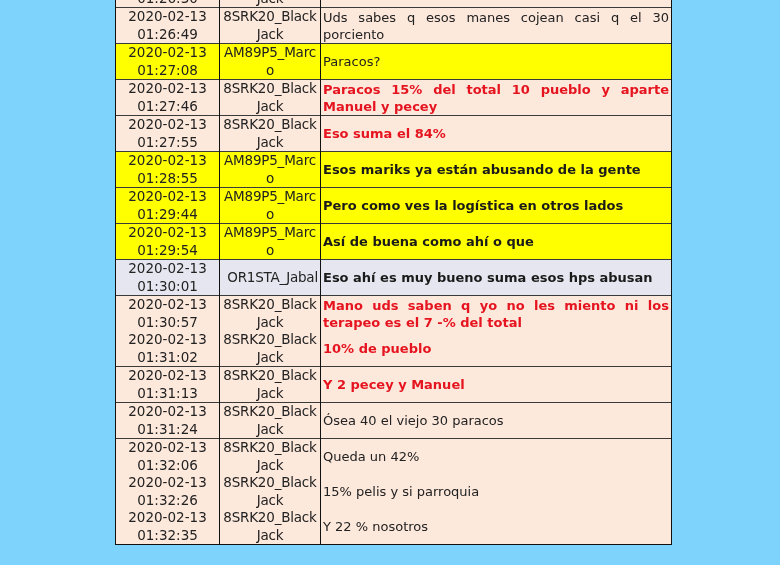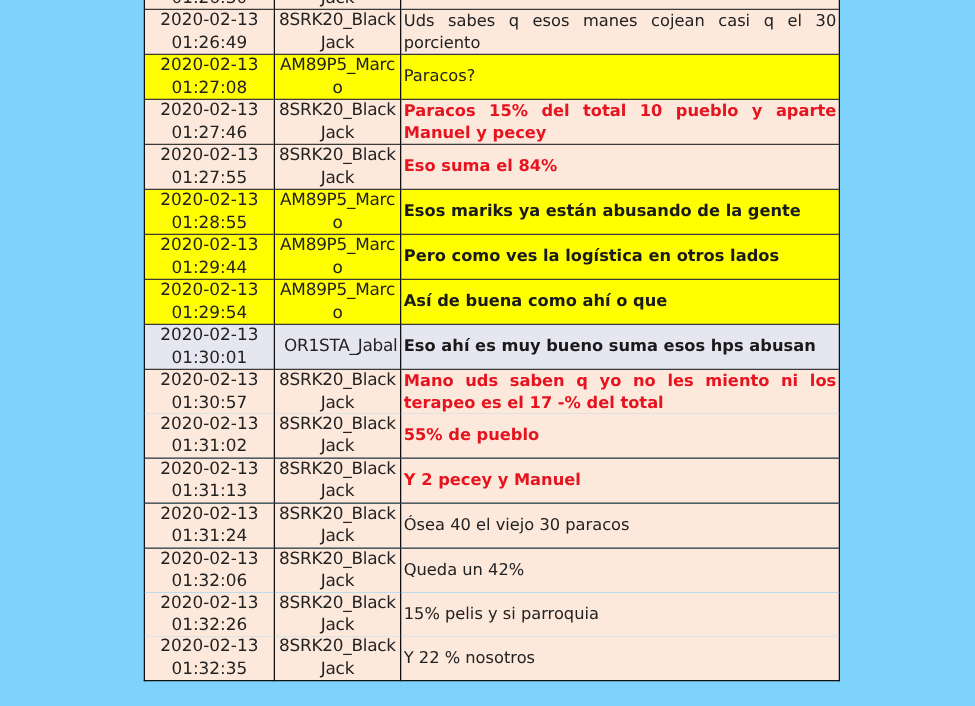--- a/index.html
+++ b/index.html
@@ -127,7 +127,7 @@
       <tr class="peach bordered r2">
         <td class="date"><span>2020-02-13</span><br><span>01:30:57</span></td>
         <td class="user"><span>8SRK20_Black</span><br><span>Jack</span></td>
-        <td class="msg bold red" style="vertical-align:top;line-height:17px;"><span>Mano uds saben q yo no les miento ni los terapeo es el 17 -% del total</span></td>
+        <td class="msg bold red" style="vertical-align:top;line-height:17px;"><span>Mano uds saben q yo no les miento ni los terapeo es el 7 -% del total</span></td>
       </tr>
 
       <tr class="peach r2">

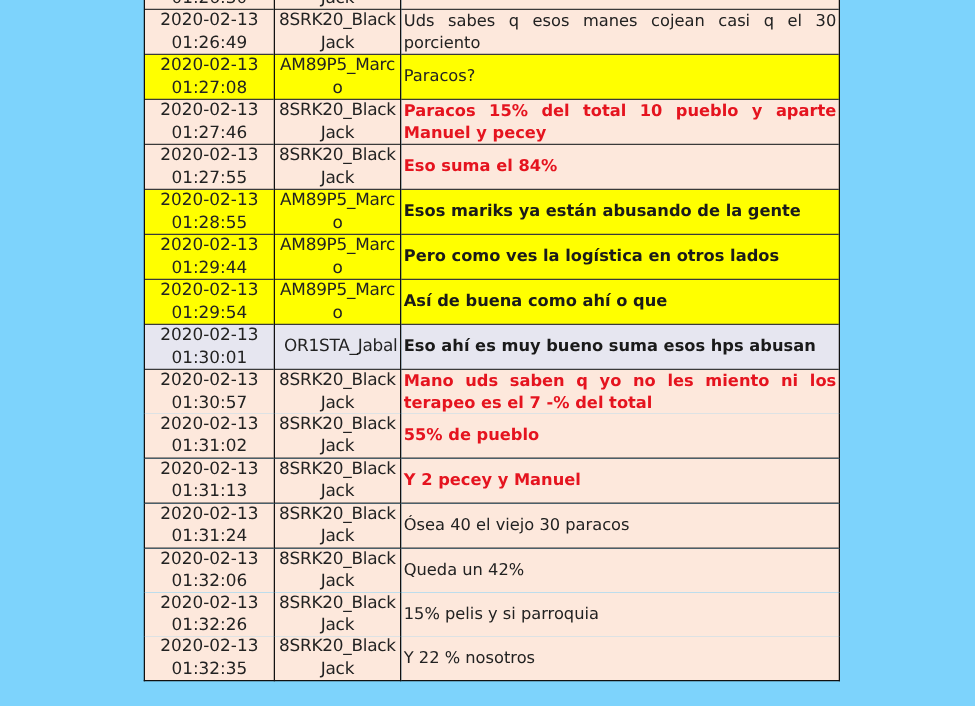--- a/index.html
+++ b/index.html
@@ -133,7 +133,7 @@
       <tr class="peach r2">
         <td class="date"><span>2020-02-13</span><br><span>01:31:02</span></td>
         <td class="user"><span>8SRK20_Black</span><br><span>Jack</span></td>
-        <td class="msg bold red"><span>55% de pueblo</span></td>
+        <td class="msg bold red"><span>10% de pueblo</span></td>
       </tr>
 
       <tr class="peach bordered r2">

